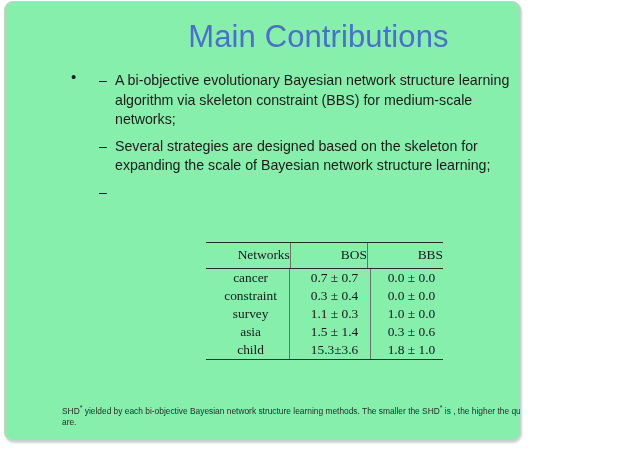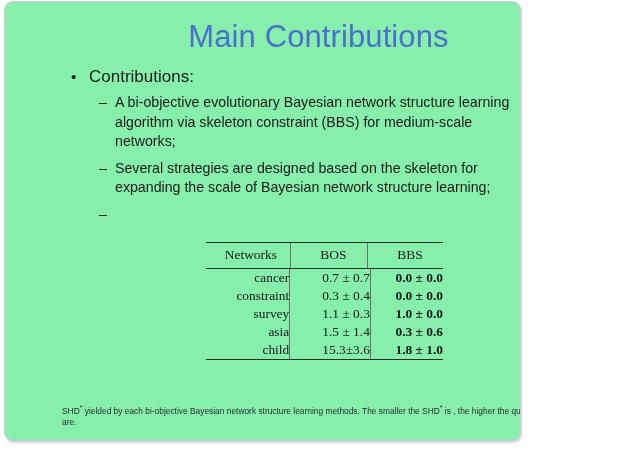--- a/index.html
+++ b/index.html
@@ -160,7 +160,6 @@
 
     <div class="lvl1">
       <span class="marker">•</span>
-      <span>Contributions:</span>
     </div>
 
     <div class="lvl2">

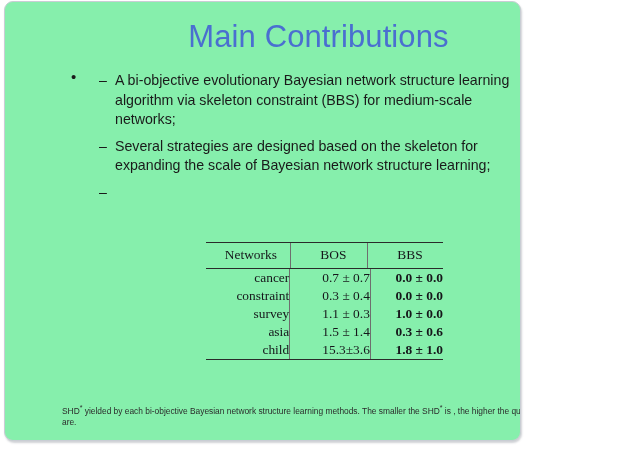--- a/index.html
+++ b/index.html
@@ -104,7 +104,7 @@
   }
   table.results thead th {
     font-weight: 400;
-    text-align: center;
+    text-align: right;
     padding: 4px 0 5px 0;
   }
   table.results tbody td {

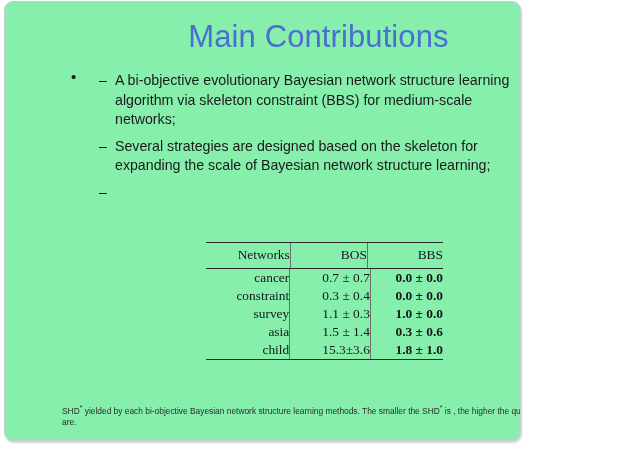--- a/index.html
+++ b/index.html
@@ -108,7 +108,7 @@
     padding: 4px 0 5px 0;
   }
   table.results tbody td {
-    text-align: right;
+    text-align: center;
     padding: 1px 0 1px 0;
     line-height: 16px;
   }

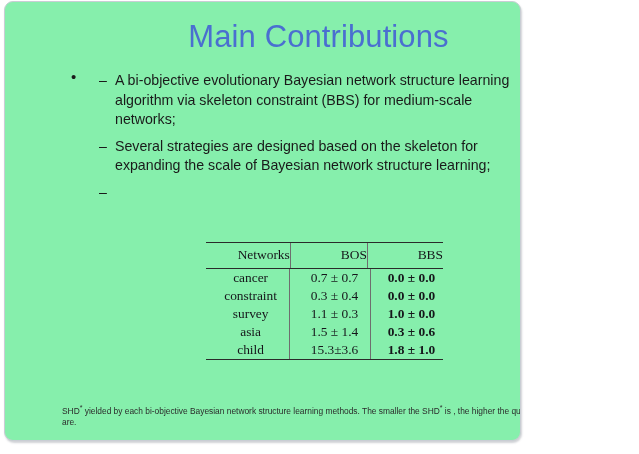--- a/index.html
+++ b/index.html
@@ -130,7 +130,7 @@
   }
   .col-net { width: 84px; padding-left: 6px !important; }
   .col-bos { width: 77px; padding-left: 9px !important; border-left: 1.1px solid #6e6e6e; }
-  .col-bbs { width: 76px; padding-left: 9px !important; border-left: 1.1px solid #6e6e6e; font-weight: bold; }
+  .col-bbs { width: 76px; padding-left: 9px !important; border-left: 1.1px solid #6e6e6e; font-weight: normal; }
 
   table.results thead th.col-bos,
   table.results thead th.col-bbs { border-left: 1.1px solid #6e6e6e; }

